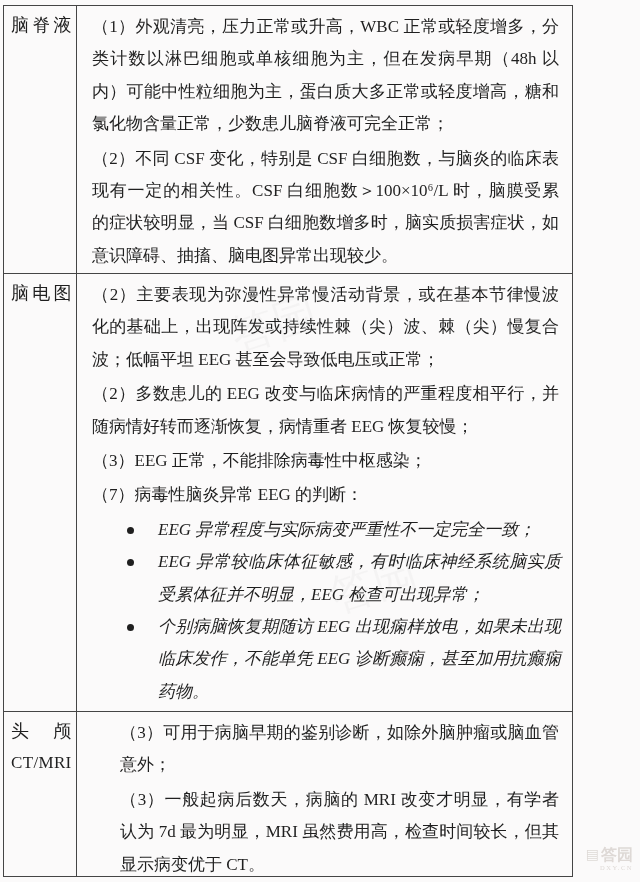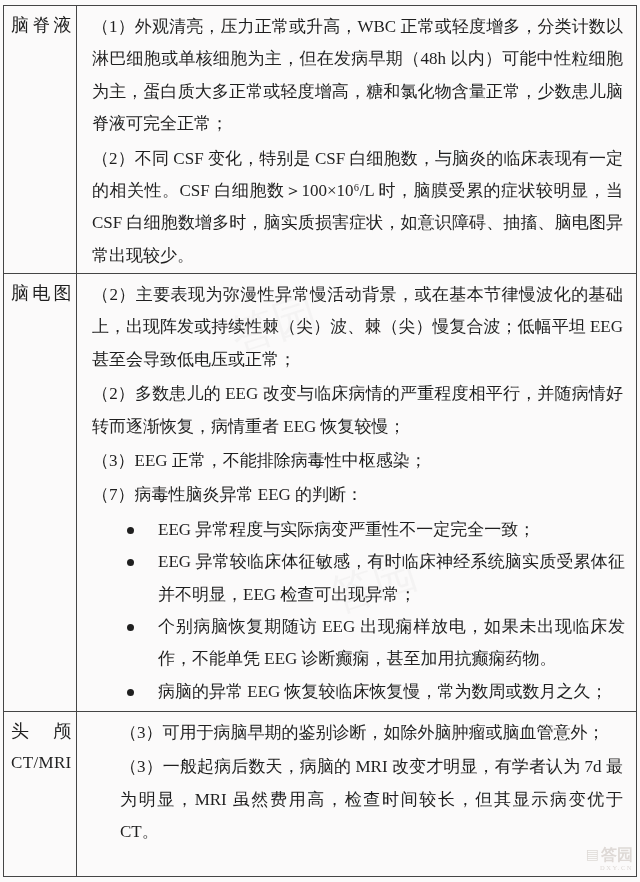--- a/index.html
+++ b/index.html
@@ -17,7 +17,7 @@
     position: absolute;
     left: 3px;
     top: 5px;
-    width: 634px;
+    width: 570px;
     height: 872px;
     border: 1.6px solid #454545;
     display: flex;

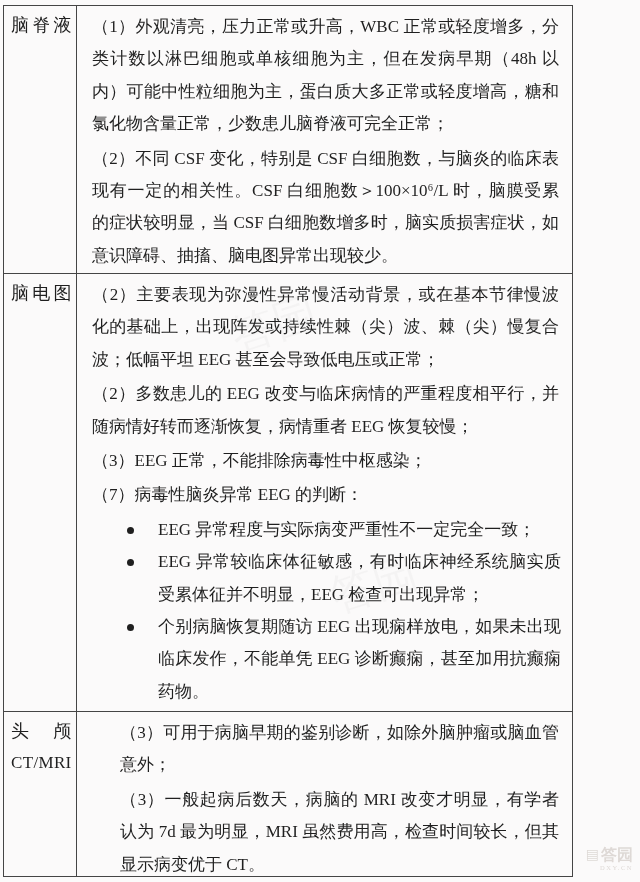--- a/index.html
+++ b/index.html
@@ -67,6 +67,7 @@
     position: relative;
     padding-left: 68px;
     text-align: justify;
+    font-style: italic;
   }
   .bullet::before {
     content: "";

